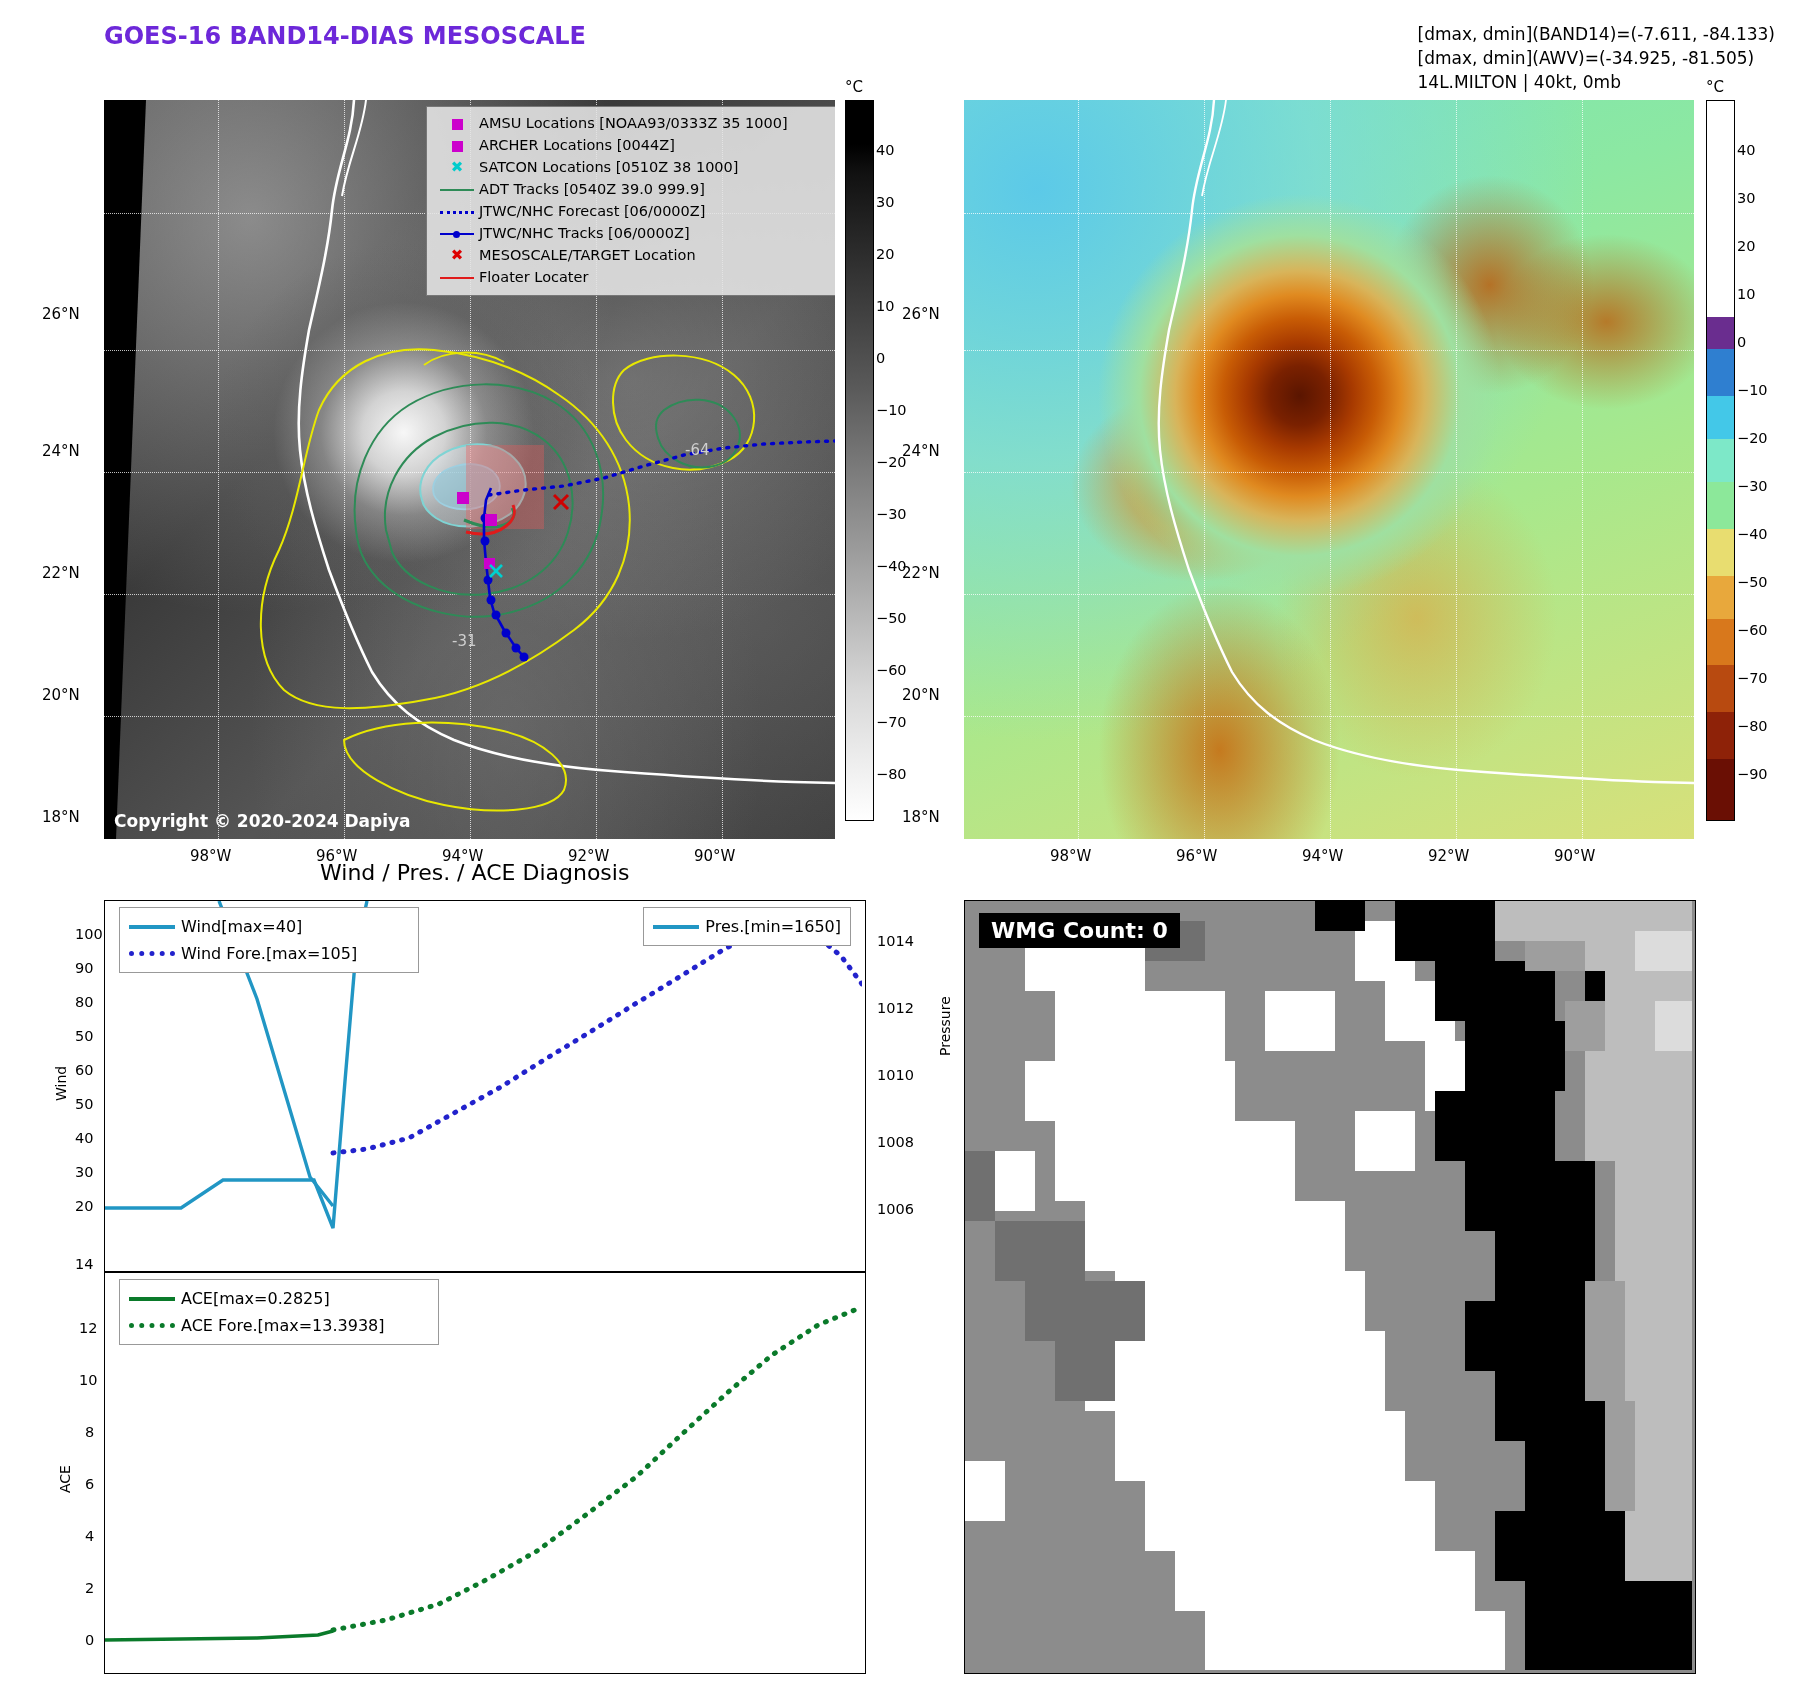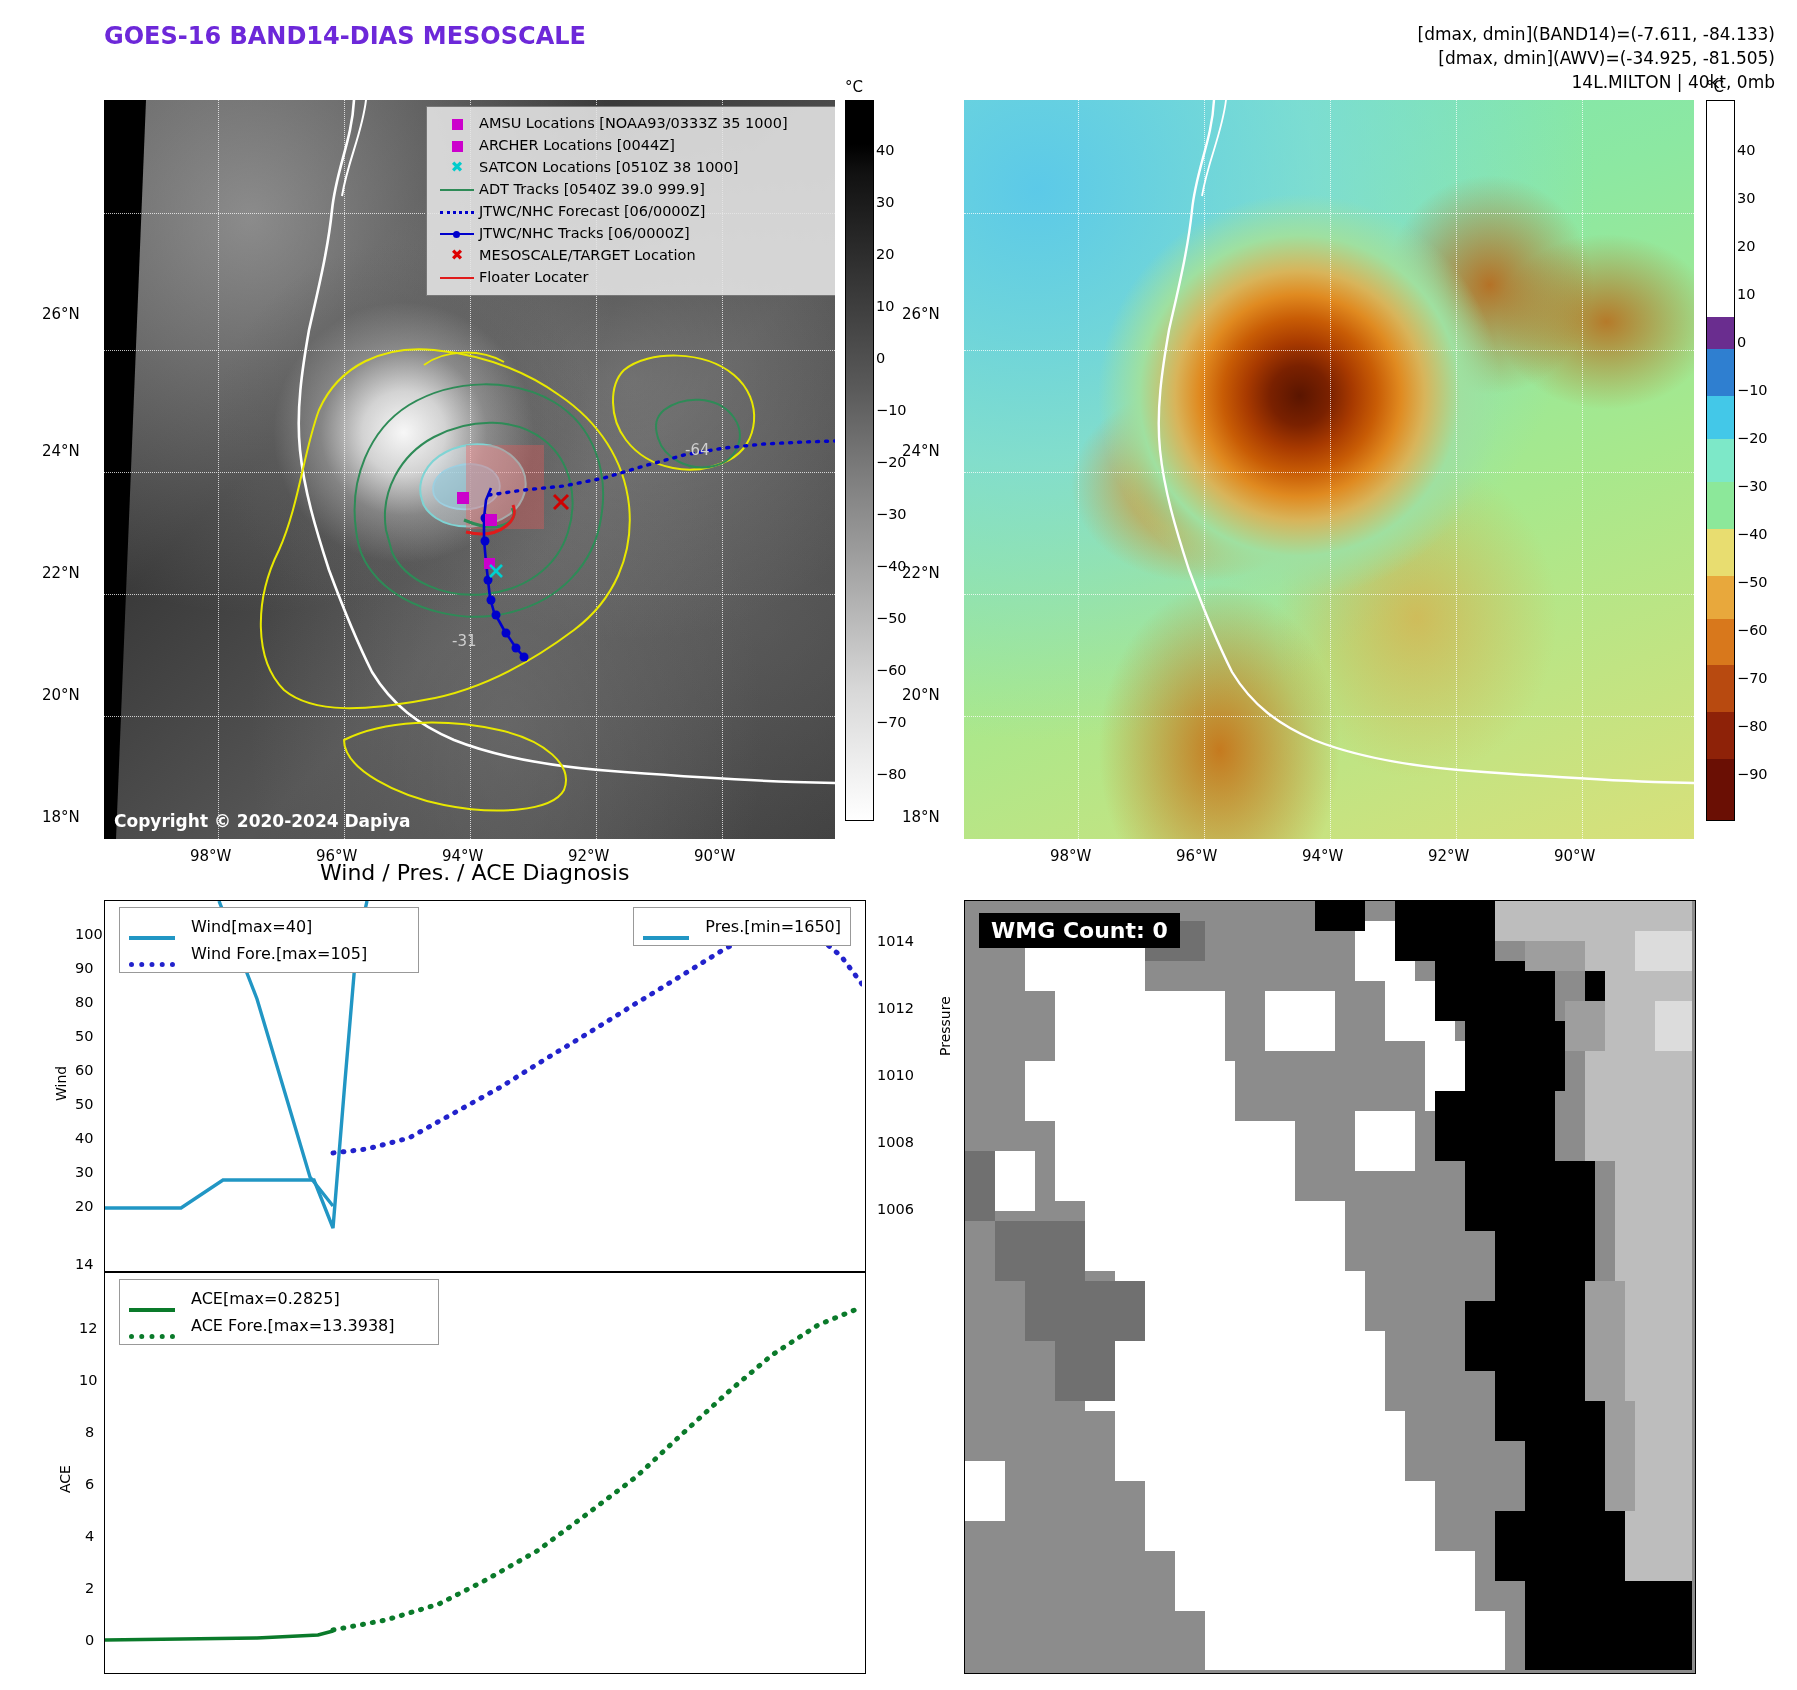--- a/index.html
+++ b/index.html
@@ -8,7 +8,7 @@
 
   
   #title-block{position:absolute;left:104px;top:20px;font-size:24px;line-height:33px;color:#6d28d9;font-weight:bold;}
-  #header-right{position:absolute;right:22px;top:22px;text-align:right;font-size:17px;line-height:24px;}
+  #header-right{position:absolute;right:22px;top:22px;text-align:left;font-size:17px;line-height:24px;}
 
   
   #ir-panel{left:104px;top:100px;width:731px;height:739px;}

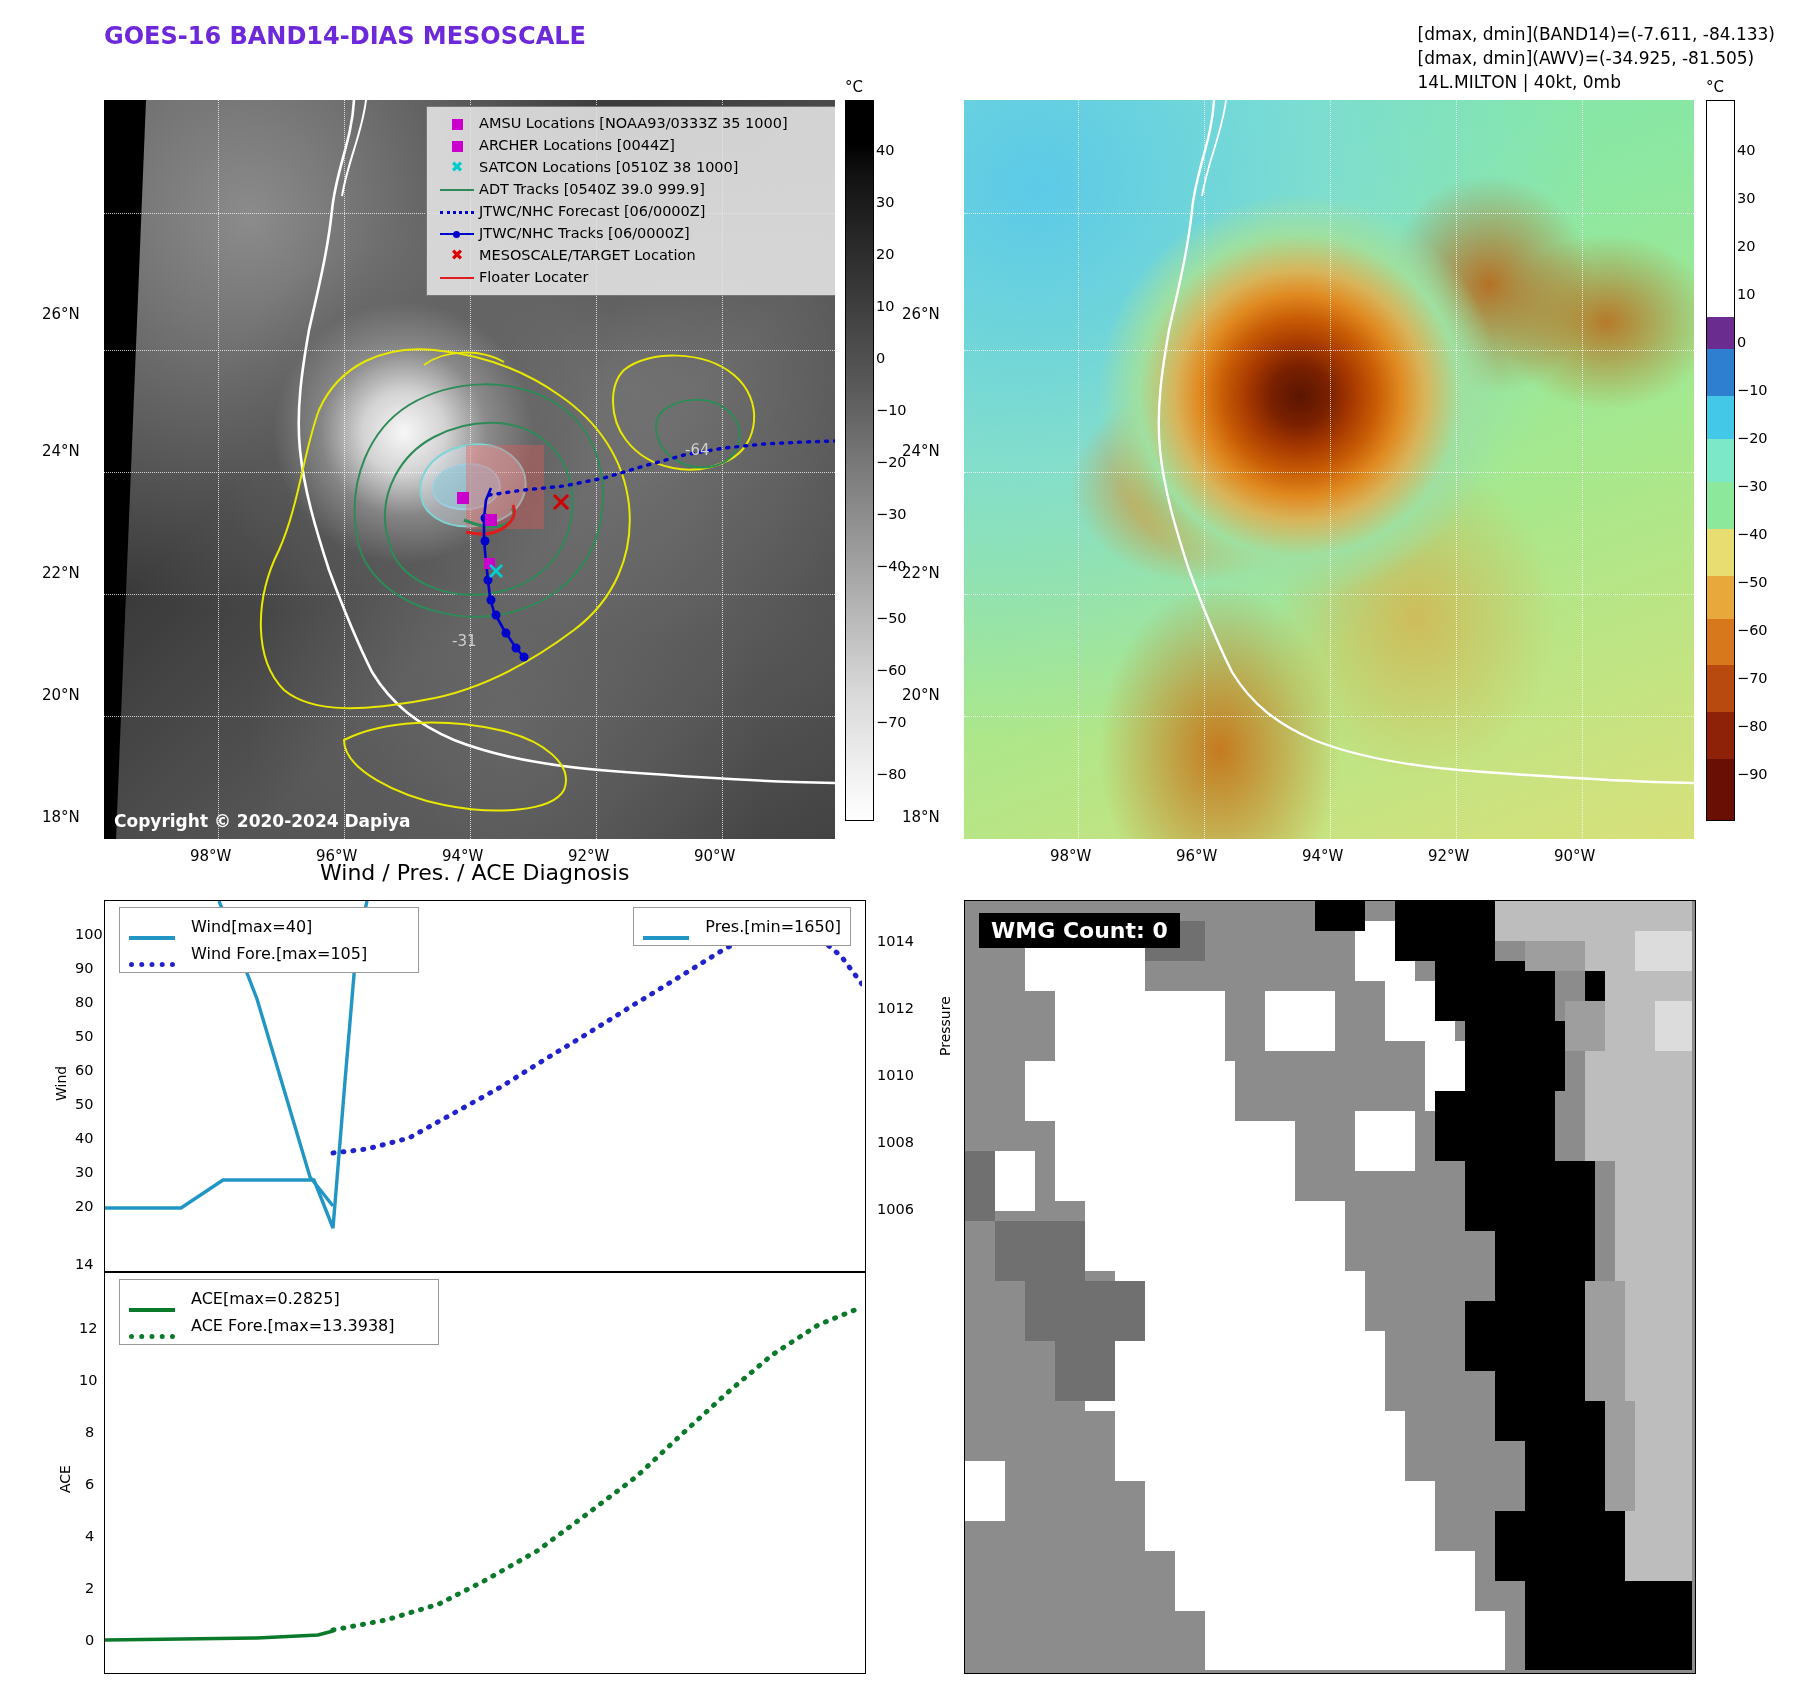--- a/index.html
+++ b/index.html
@@ -72,7 +72,7 @@
   #wind-panel{left:104px;top:900px;width:760px;height:370px;border:1.5px solid #000;background:#fff;}
   #ace-panel{left:104px;top:1272px;width:760px;height:400px;border:1.5px solid #000;background:#fff;}
   .plot-legend{position:absolute;background:#fff;border:1px solid #999;padding:5px 9px;font-size:16px;line-height:27px;}
-  .plot-legend .row{display:flex;align-items:flex-end;gap:10px;}
+  .plot-legend .row{display:flex;align-items:center;}
   .plot-legend .key{width:52px;flex:0 0 52px;display:flex;align-items:center;}
   .k-solid{width:46px;height:0;border-top:4px solid #2196c4;}
   .k-dot{width:46px;height:0;border-top:5px dotted #2222cc;}

